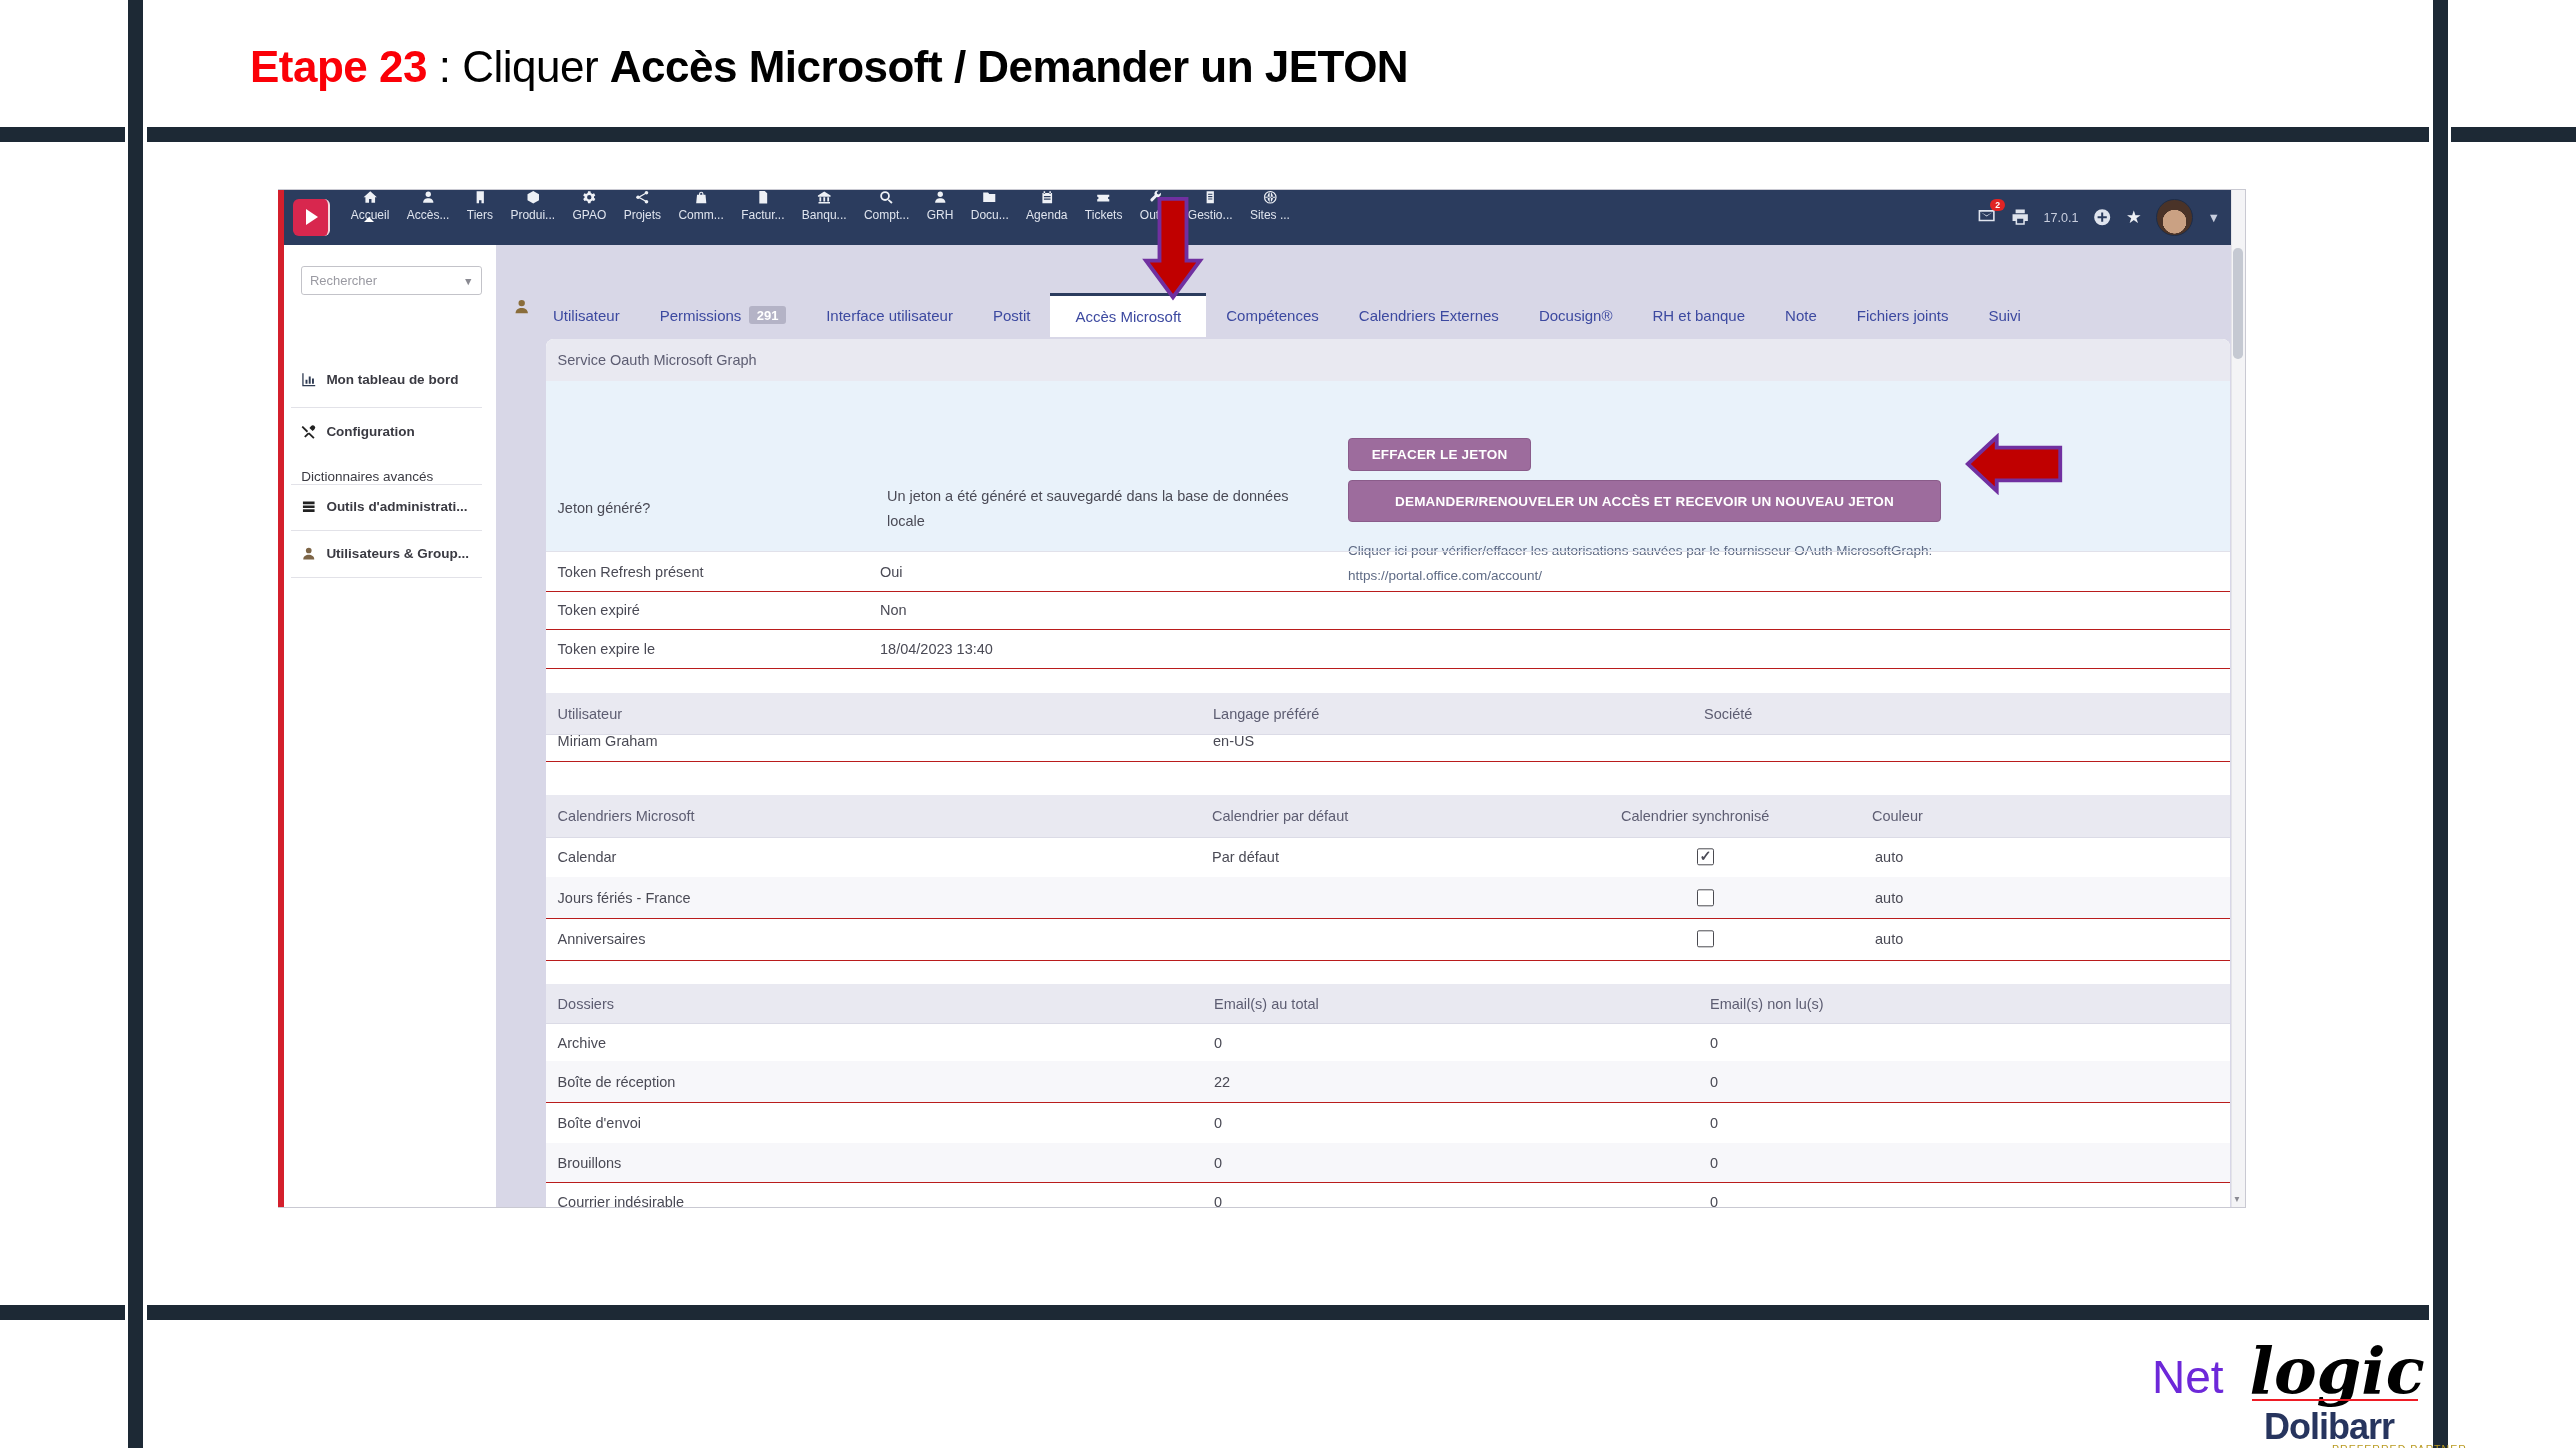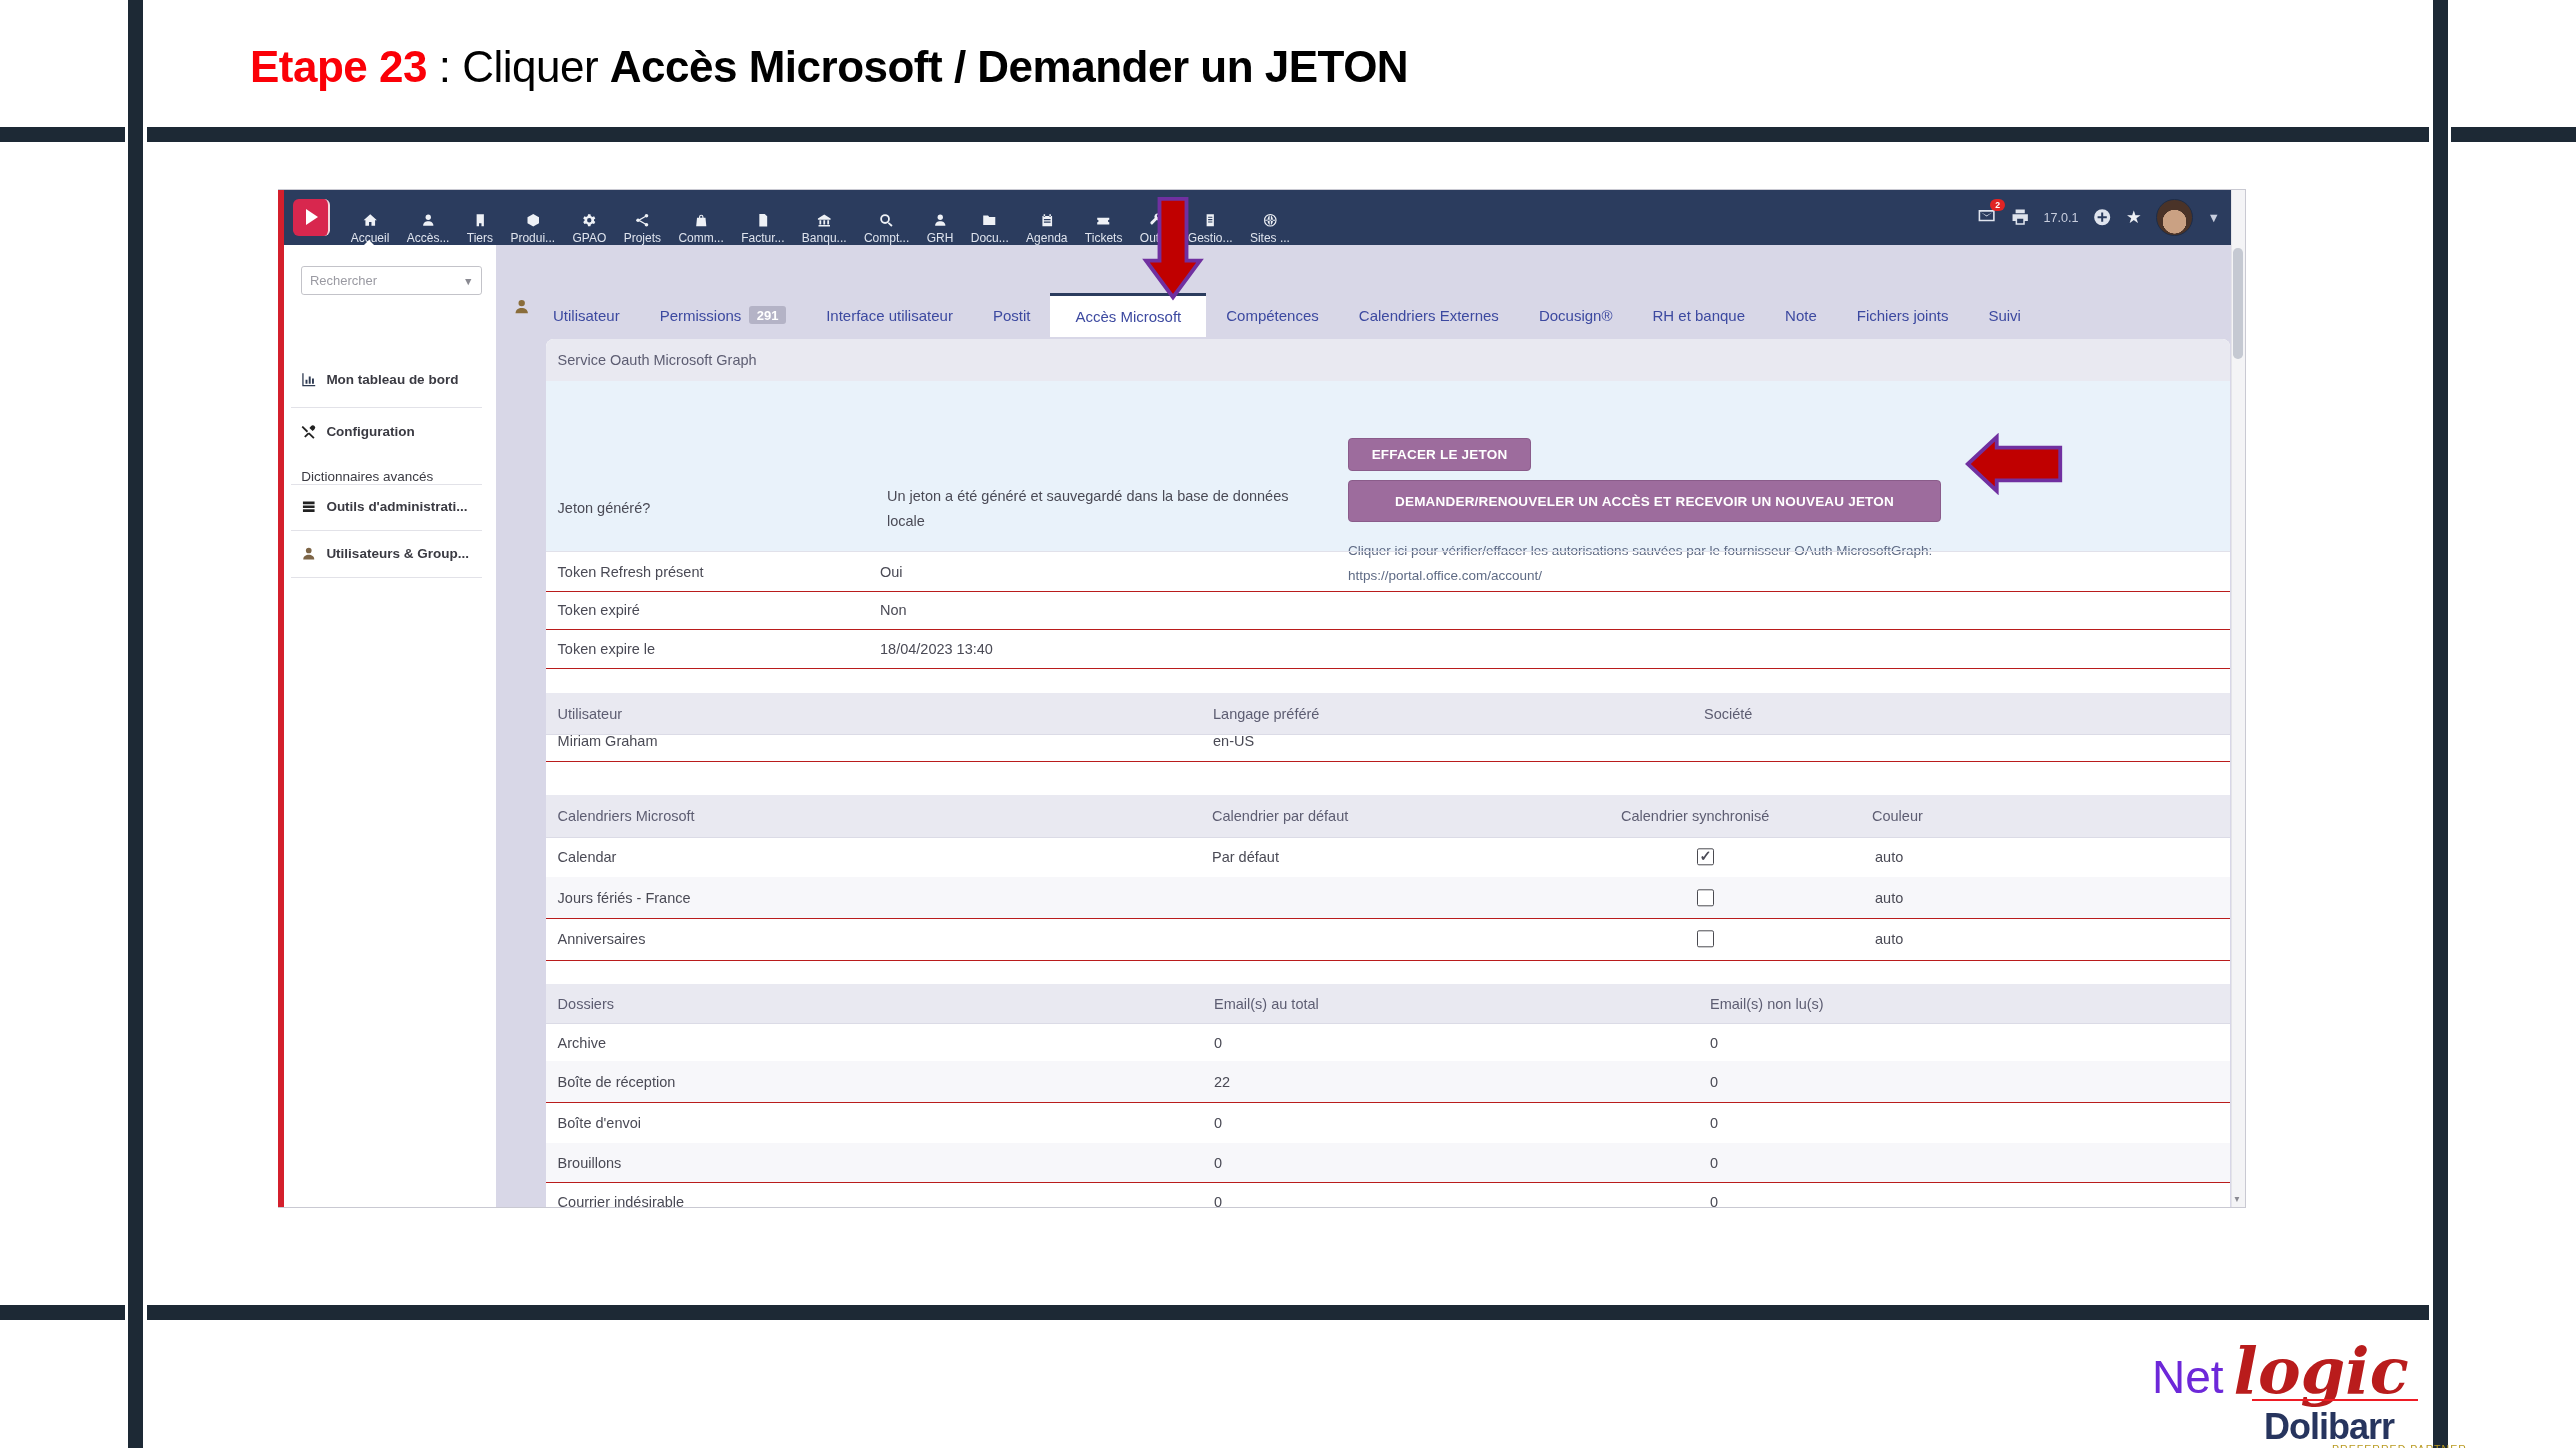--- a/index.html
+++ b/index.html
@@ -27,7 +27,7 @@
            border-radius:5.8px;border-right:2.9px solid #f3d9de;display:flex;align-items:center;justify-content:center;}
   #applogo .tri{width:0;height:0;border-left:12.6px solid #ffffff;border-top:8.7px solid transparent;
                 border-bottom:8.7px solid transparent;margin-left:3.9px;}
-  .nav-items{position:absolute;left:64px;top:0;height:55px;display:flex;align-items:flex-end;}
+  .nav-items{position:absolute;left:64px;top:0;height:55px;display:flex;align-items:flex-start;}
   .nav-item{display:flex;flex-direction:column;align-items:center;justify-content:center;
             padding:0 8.7px;gap:3.9px;cursor:pointer;position:relative;}
   .nav-item svg{width:14.5px;height:14.5px;fill:#eef1f6;}

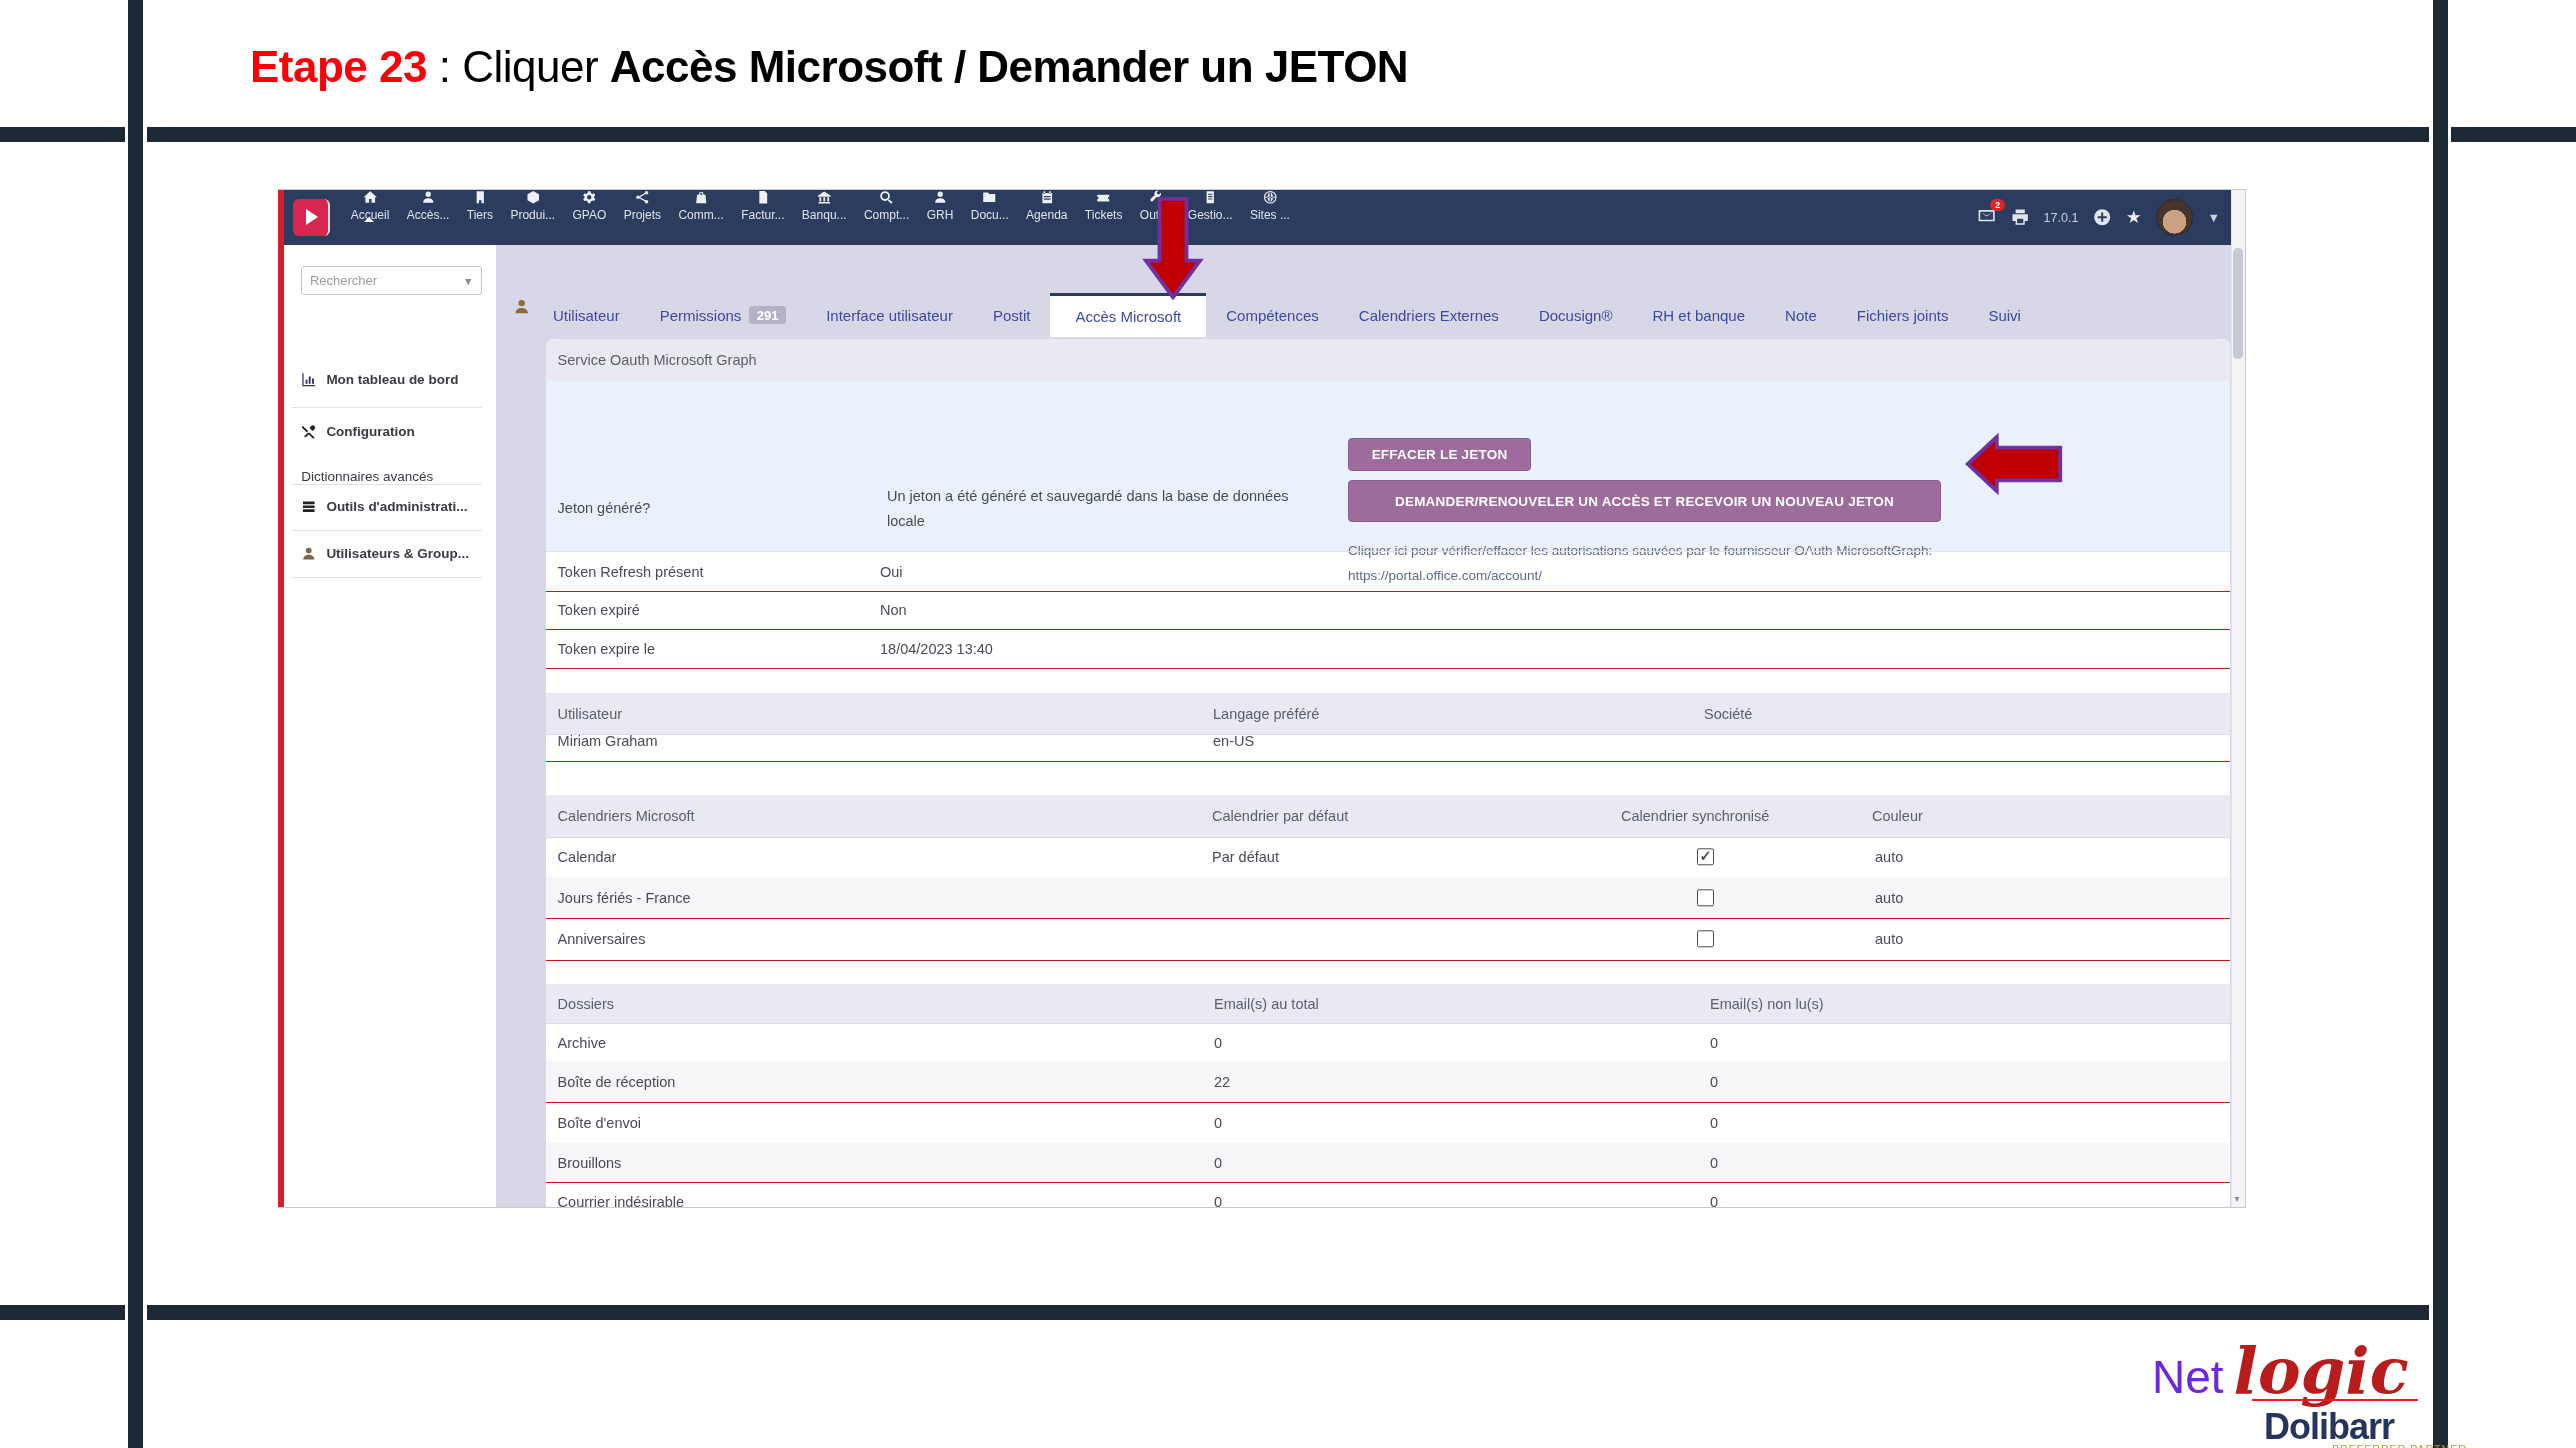--- a/index.html
+++ b/index.html
@@ -98,8 +98,8 @@
   
   #netlogic{position:absolute;right:0;left:2152px;top:1333px;z-index:2;}
   .net{font-size:46px;color:#6d28d9;letter-spacing:0;}
-  .logic{font-family:"DejaVu Serif",serif;font-style:italic;font-weight:700;font-size:64px;color:#b91c1c;
-         margin-left:10px;}
+  .logic{font-family:"DejaVu Serif",serif;font-style:italic;font-weight:700;font-size:64px;color:#000000;
+         margin-left:26px;}
   .logic-rule{position:absolute;left:100px;top:66px;width:166px;border-top:2.9px solid #ee1c25;}
   .dolibarr{position:absolute;left:112px;top:73px;font-size:36px;font-weight:700;color:#27355e;
             letter-spacing:-1px;}

